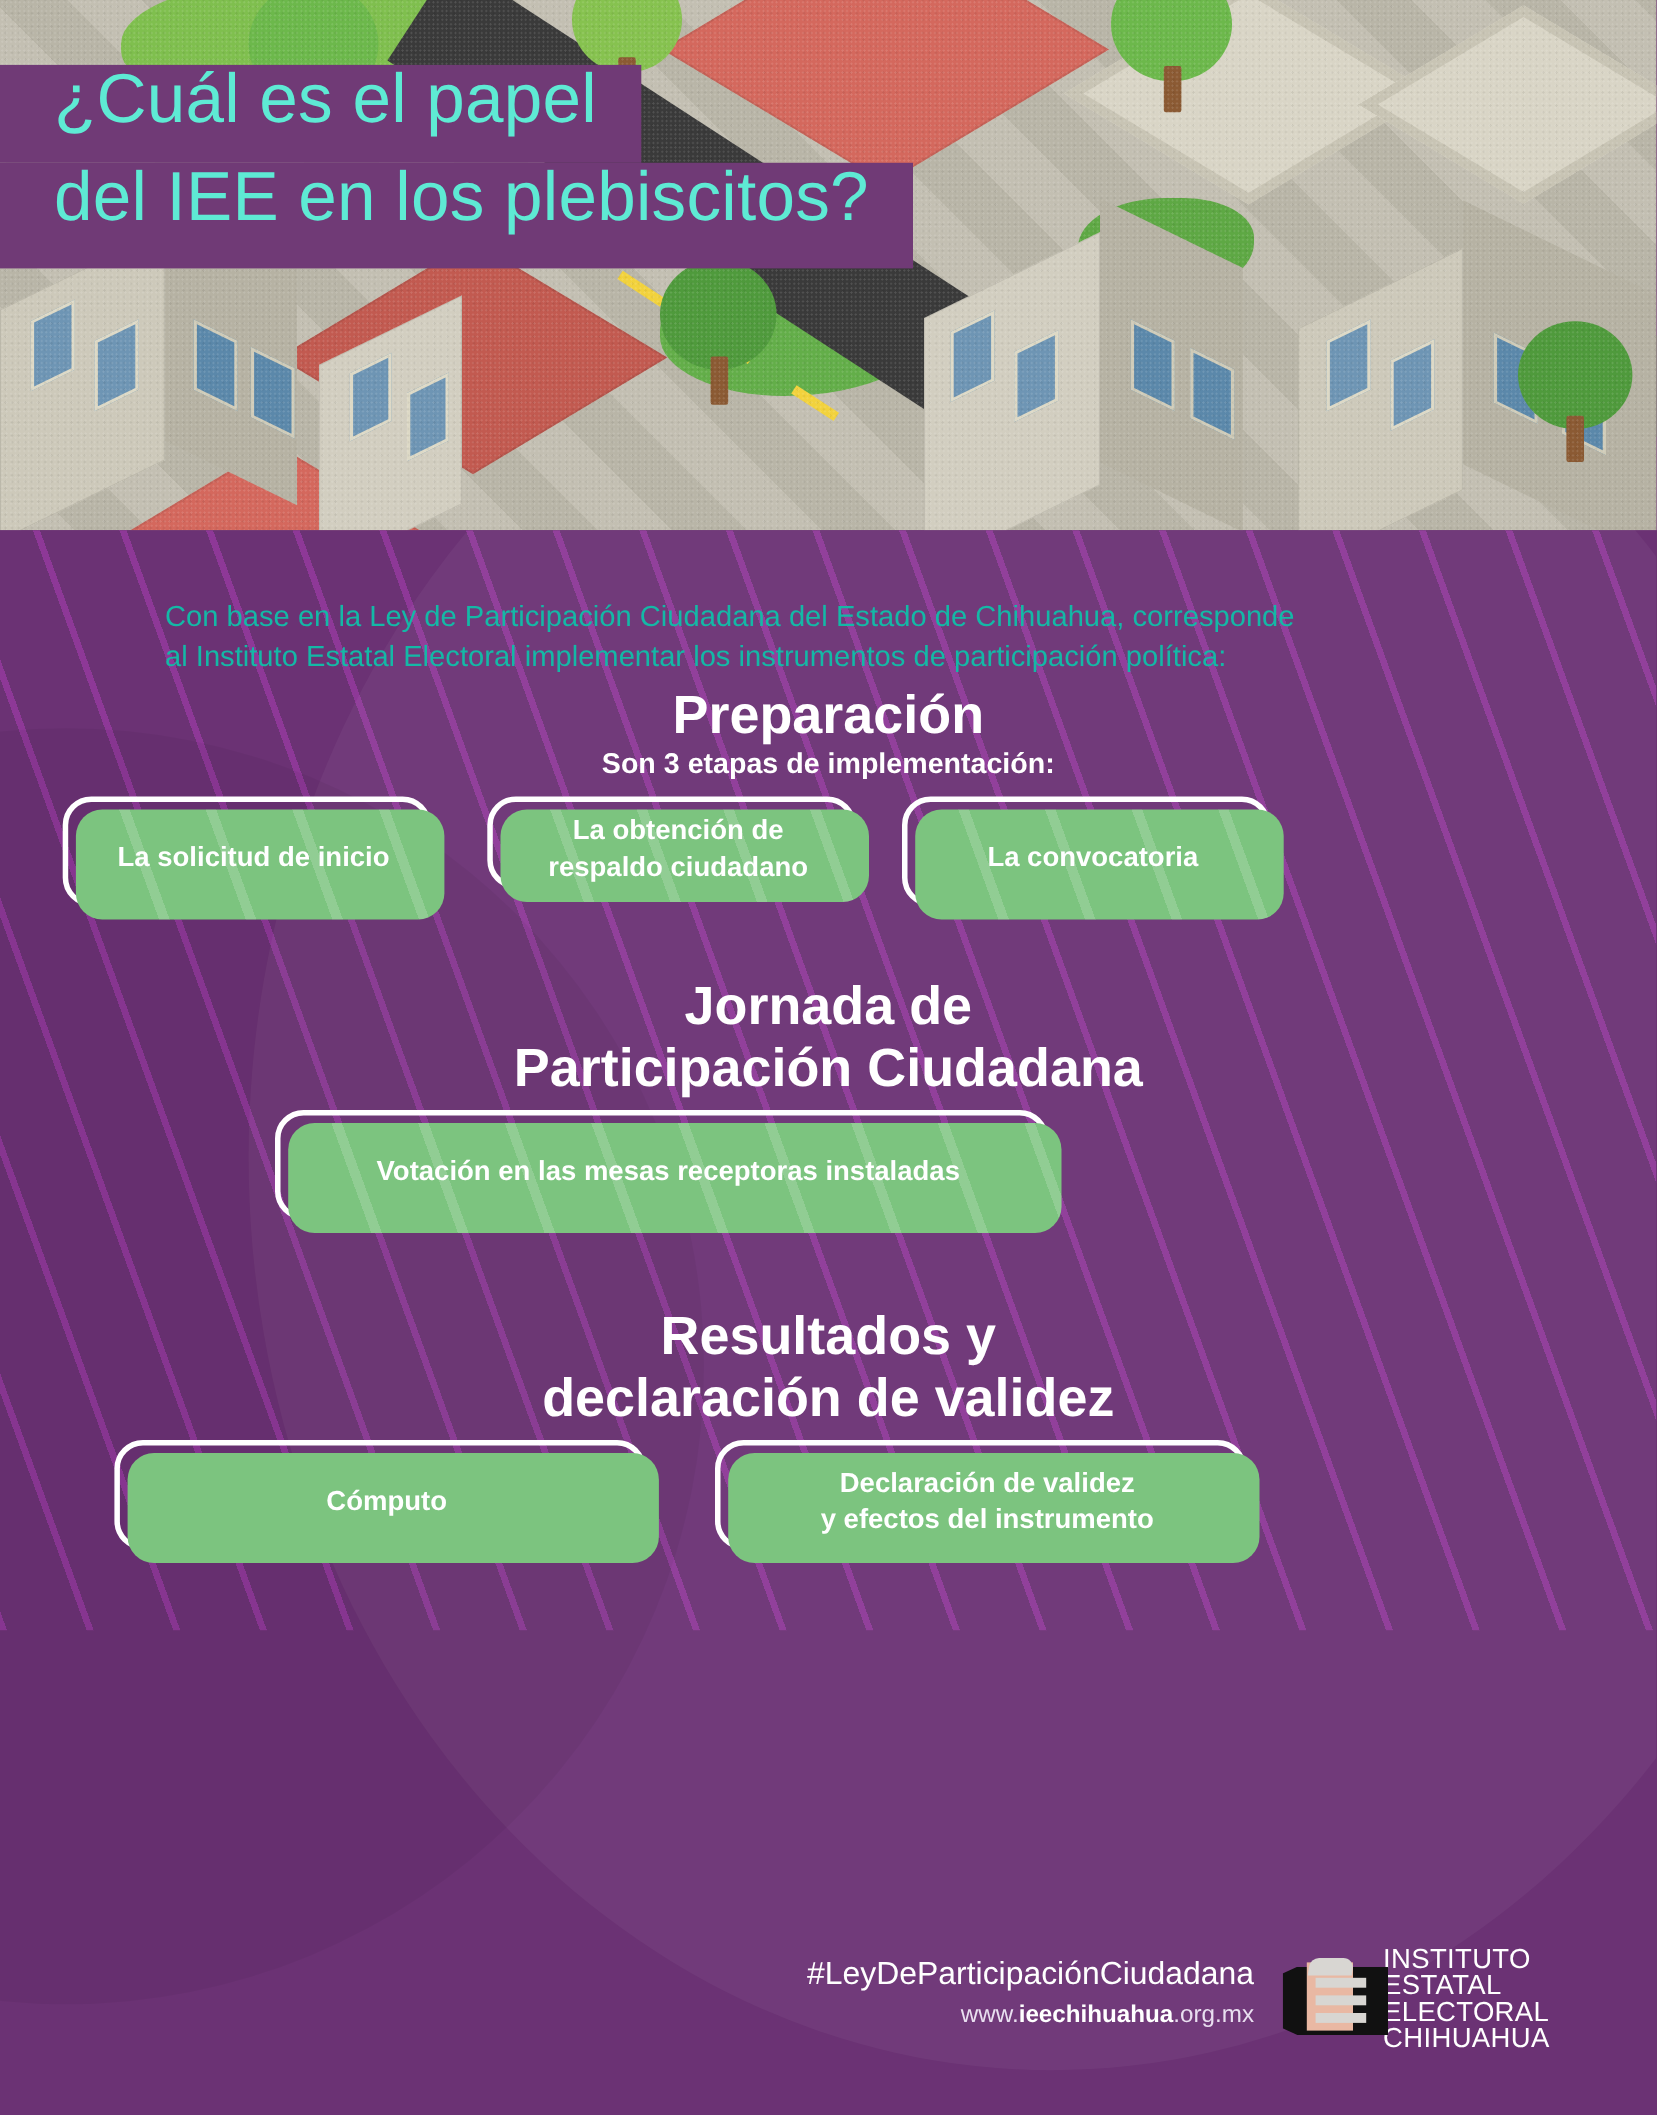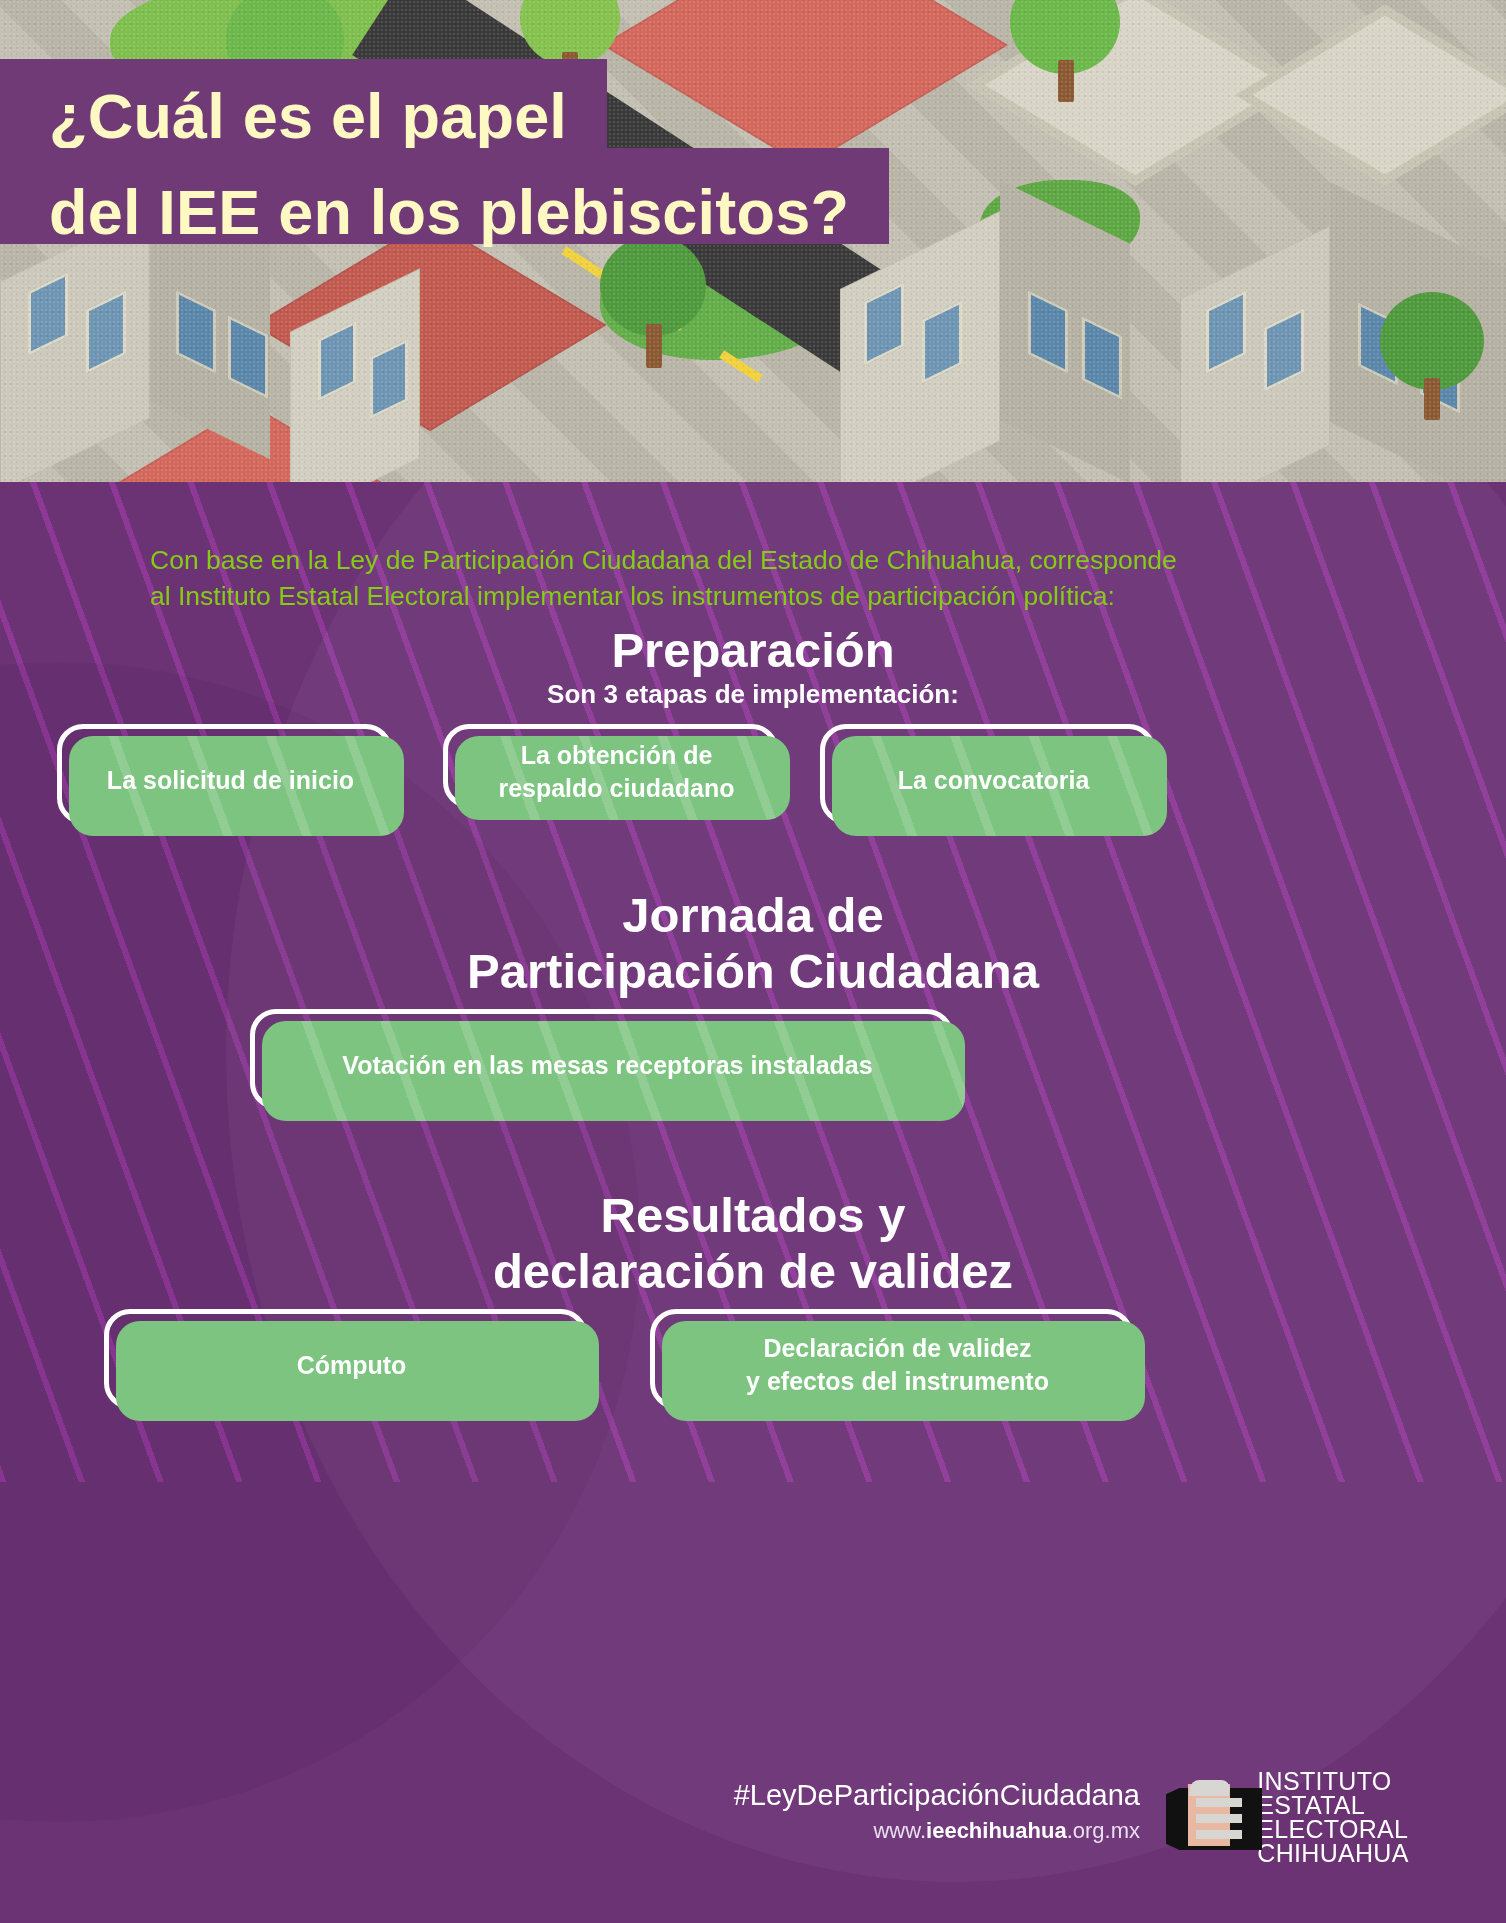--- a/index.html
+++ b/index.html
@@ -44,9 +44,9 @@
      background-position:0 0, 2px 3px;}
 
   
-  .titlebar{position:absolute;background:#703a76;color:#fef9c3;
-            font-weight:700;letter-spacing:.2px;
-            display:flex;align-items:flex-end;}
+  .titlebar{position:absolute;background:#703a76;color:#5eead4;
+            font-weight:400;letter-spacing:.2px;
+            display:flex;align-items:flex-start;}
   .title1{left:0;top:59px;height:89px;padding-left:49px;padding-right:40px;}
   .title2{left:0;top:148px;height:96px;padding-left:49px;padding-right:40px;}
   .titlebar span{font-size:63px;line-height:1;white-space:nowrap;}

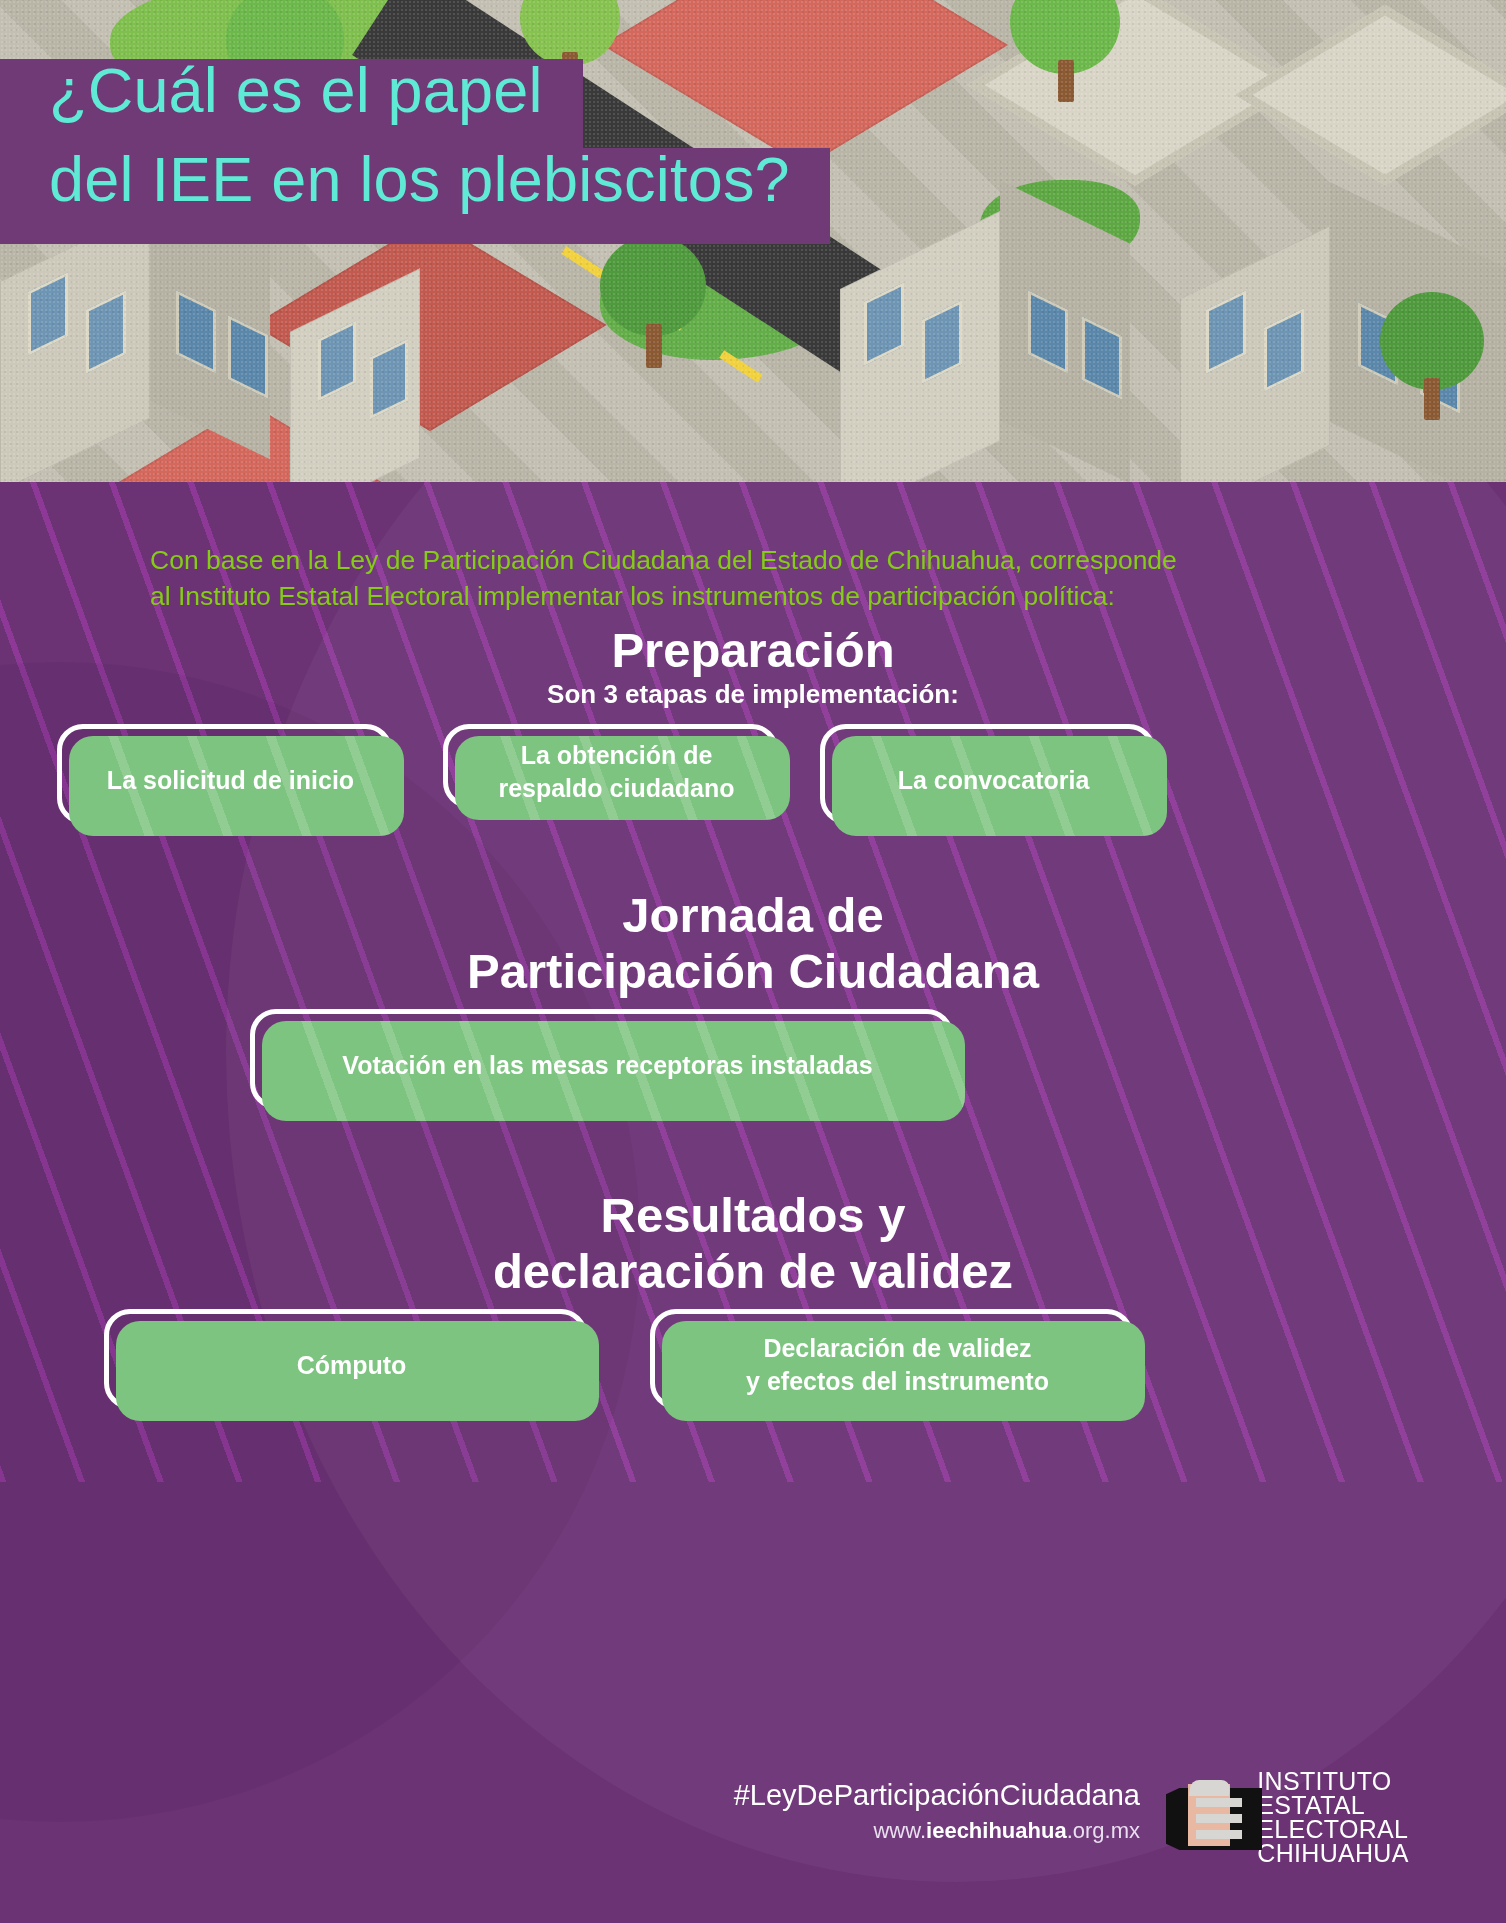--- a/index.html
+++ b/index.html
@@ -70,7 +70,7 @@
   .content{position:absolute;inset:0;}
 
   
-  .intro{position:absolute;left:150px;top:60px;width:1210px;color:#84cc16;
+  .intro{position:absolute;left:150px;top:60px;width:1210px;color:#14b8a6;
          font-size:26.5px;line-height:36px;text-align:justify;}
   .intro .l{display:block;}
   .intro .l.c{text-align:center;}

